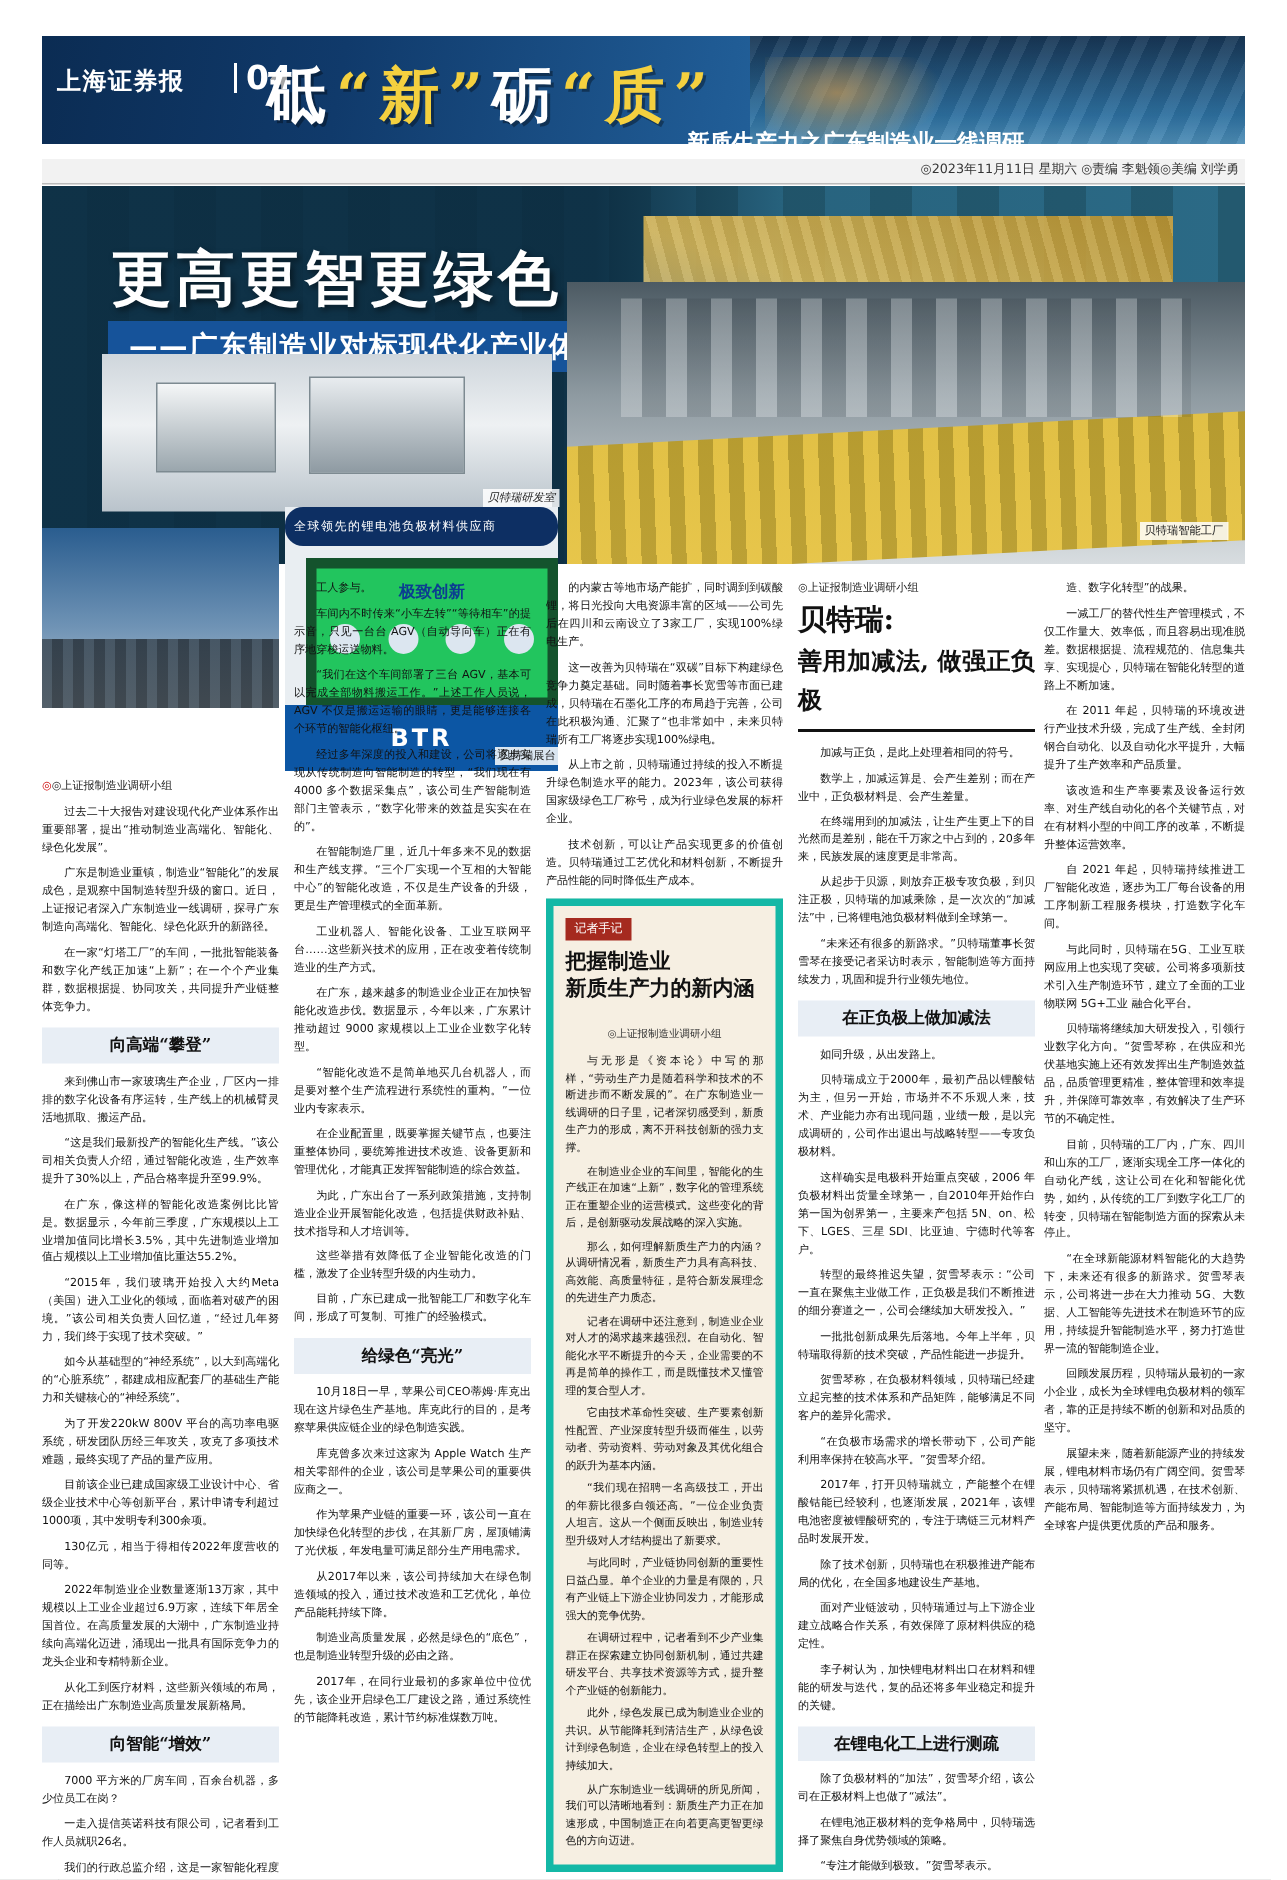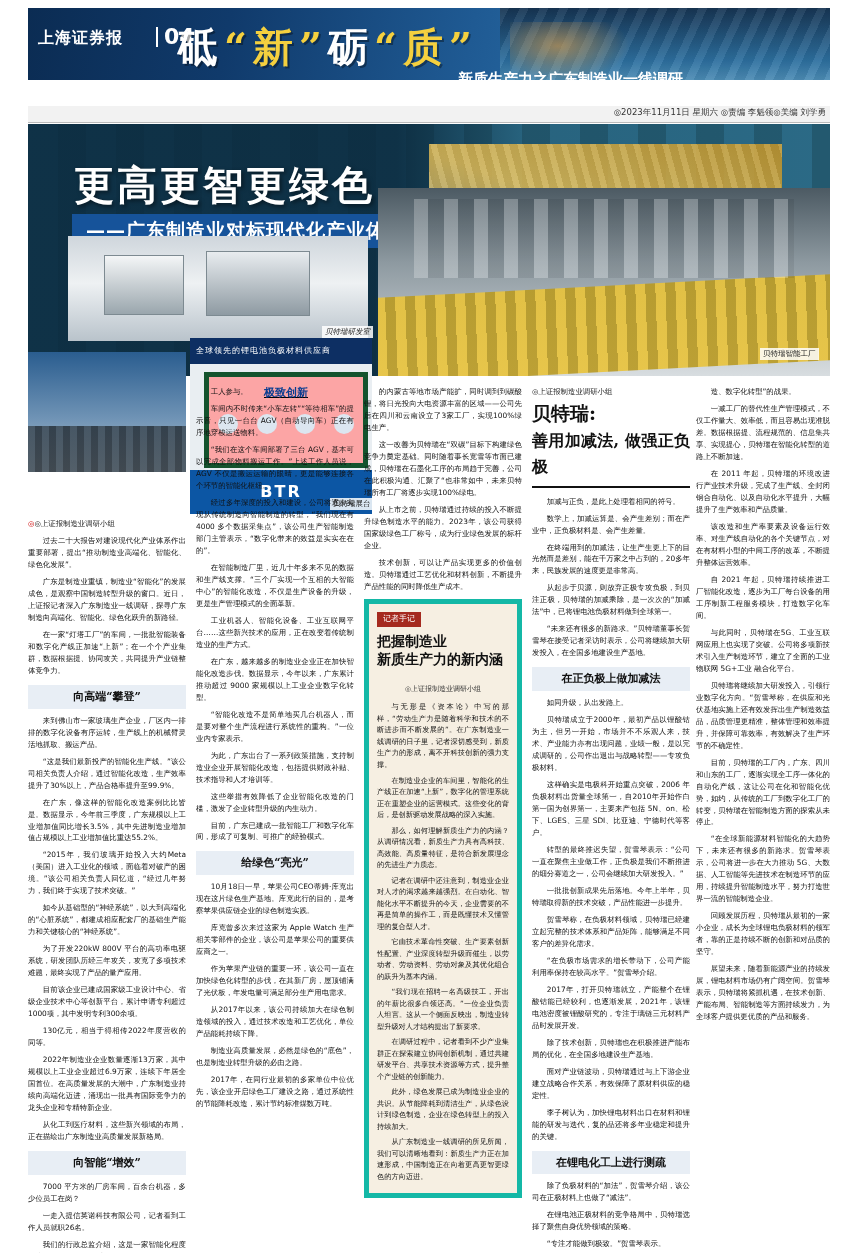--- a/index.html
+++ b/index.html
@@ -7,7 +7,7 @@
   .page{width:858px;height:1253px;background:#fff;position:relative;overflow:hidden;margin:0 auto;}
 
   
-  .masthead{position:absolute;left:28px;top:8px;width:802px;height:72px;
+  .masthead{position:absolute;left:28px;top:24px;width:802px;height:72px;
     background:linear-gradient(100deg,#0b2c53 0%,#103a6b 25%,#1f5a93 55%,#2a6fa8 75%,#3c84bb 100%);
     overflow:hidden;}
   .mast-photo{position:absolute;right:0;top:0;width:330px;height:88px;

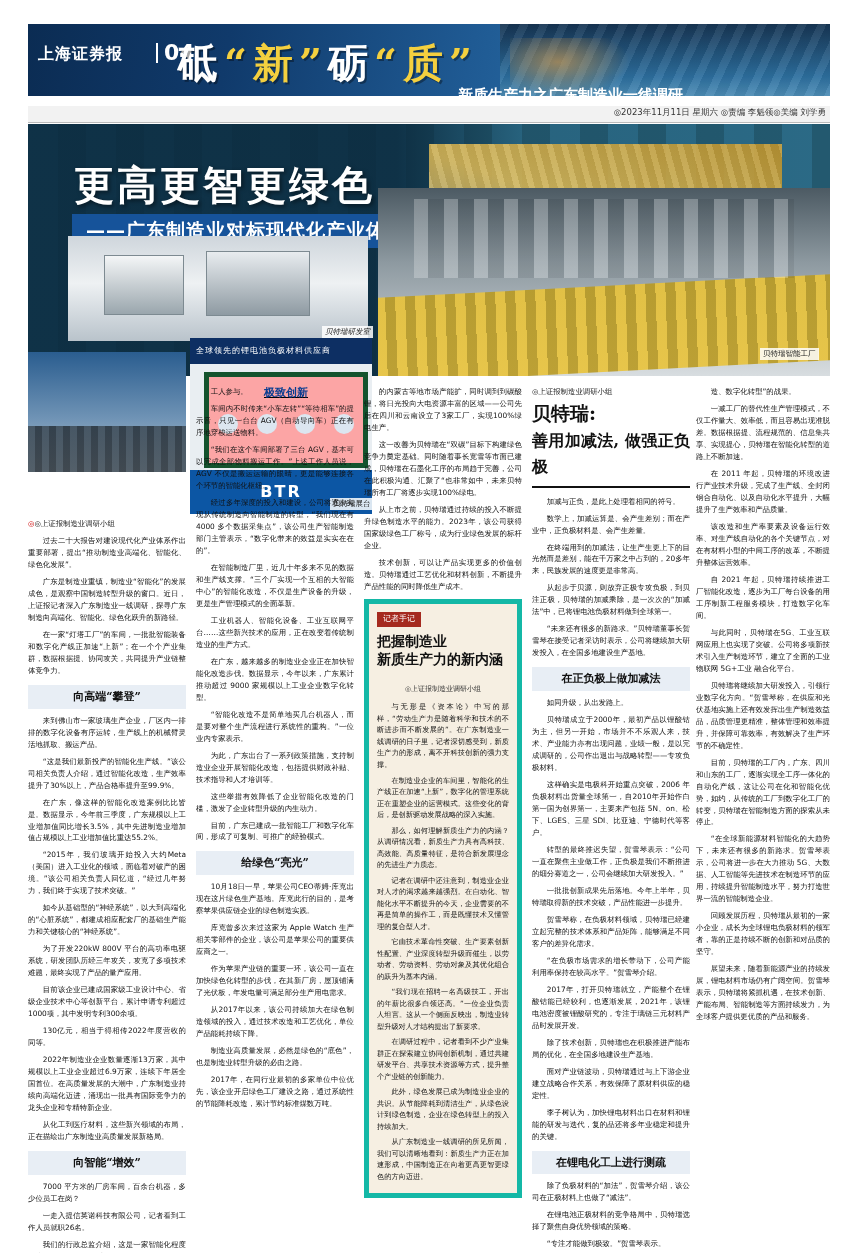--- a/index.html
+++ b/index.html
@@ -79,7 +79,7 @@
 
   
   .p4{left:190px;top:338px;width:182px;height:176px;background:#e9eef2;}
-  .p4 .booth-top{position:absolute;left:0;top:0;width:100%;height:26px;background:#0d2f63;}
+  .p4 .booth-top{position:absolute;left:0;top:0;width:100%;height:26px;background:#0d2f63;border-radius:12px;}
   .p4 .booth-top span{color:#fff;font-size:8px;line-height:26px;padding-left:6px;letter-spacing:1px;}
   .p4 .card{position:absolute;left:14px;top:34px;width:154px;height:86px;background:#fca5a5;
     border:5px solid #14532d;text-decoration:underline;}

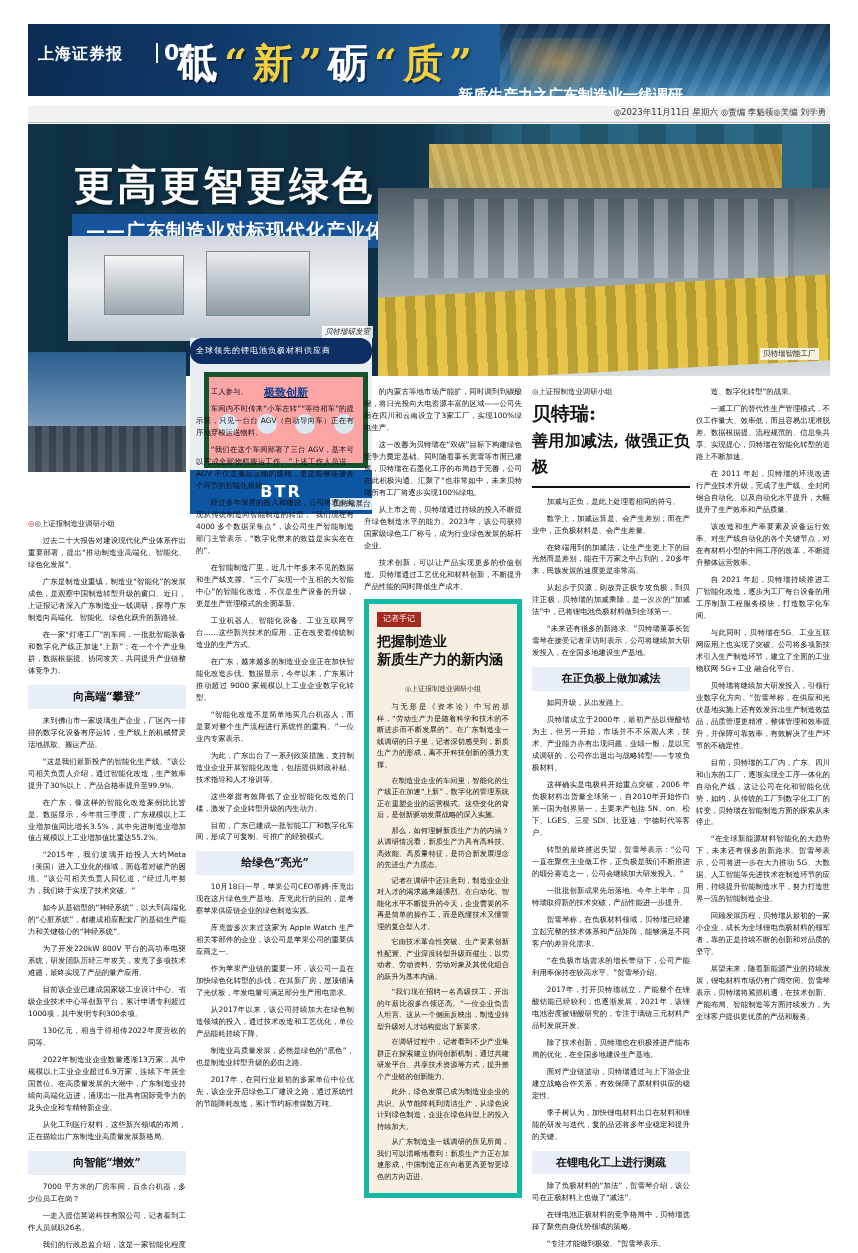--- a/index.html
+++ b/index.html
@@ -81,8 +81,8 @@
   .p4{left:190px;top:338px;width:182px;height:176px;background:#e9eef2;}
   .p4 .booth-top{position:absolute;left:0;top:0;width:100%;height:26px;background:#0d2f63;border-radius:12px;}
   .p4 .booth-top span{color:#fff;font-size:8px;line-height:26px;padding-left:6px;letter-spacing:1px;}
-  .p4 .card{position:absolute;left:14px;top:34px;width:154px;height:86px;background:#fca5a5;
-    border:5px solid #14532d;text-decoration:underline;}
+  .p4 .card{position:absolute;left:14px;top:34px;width:154px;height:86px;background:#22c55e;
+    border:7px solid #14532d;}
   .p4 .card .t{font-size:11px;color:#0b3d91;font-weight:bold;text-align:center;margin-top:8px;}
   .p4 .card .dots{display:flex;justify-content:space-around;margin-top:14px;}
   .p4 .card .dots i{display:block;width:20px;height:20px;border-radius:50%;background:#dce6f0;}

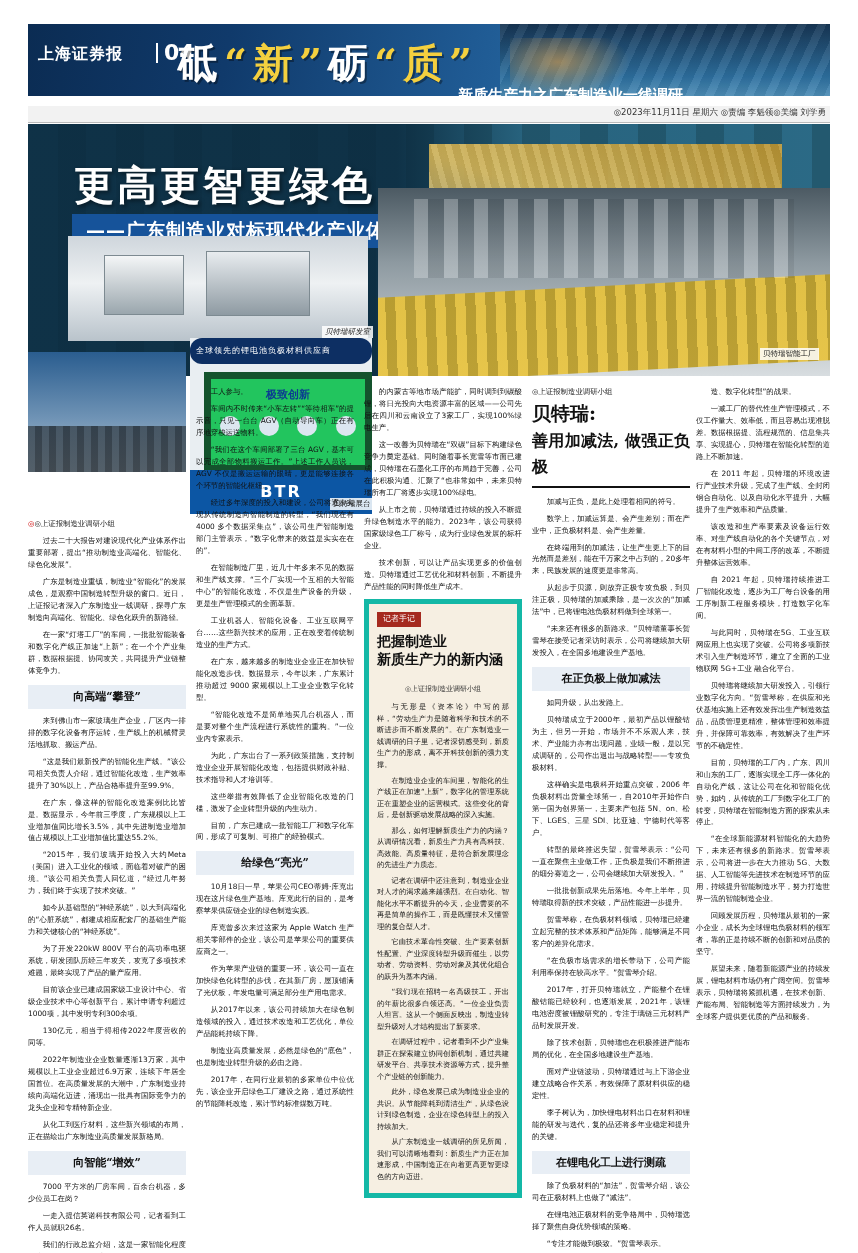--- a/index.html
+++ b/index.html
@@ -247,7 +247,7 @@
       <p>数学上，加减运算是、会产生差别；而在产业中，正负极材料是、会产生差量。</p>
       <p>在终端用到的加减法，让生产生更上下的目光然而是差别，能在千万家之中占到的，20多年来，民族发展的速度更是非常高。</p>
       <p>从起步于贝源，则放弃正极专攻负极，到贝注正极，贝特瑞的加减乘除，是一次次的“加减法”中，已将锂电池负极材料做到全球第一。</p>
-      <p>“未来还有很多的新路求。”贝特瑞董事长贺雪琴在接受记者采访时表示，公司将继续加大研发投入，在全国多地建设生产基地。</p>
+      <p>“未来还有很多的新路求。”贝特瑞董事长贺雪琴在接受记者采访时表示，智能制造等方面持续发力，巩固和提升行业领先地位。</p>
       <div class="subhead boxed">在正负极上做加减法</div>
       <p>如同升级，从出发路上。</p>
       <p>贝特瑞成立于2000年，最初产品以锂酸钴为主，但另一开始，市场并不不乐观人来，技术、产业能力亦有出现问题，业绩一般，是以完成调研的，公司作出退出与战略转型——专攻负极材料。</p>

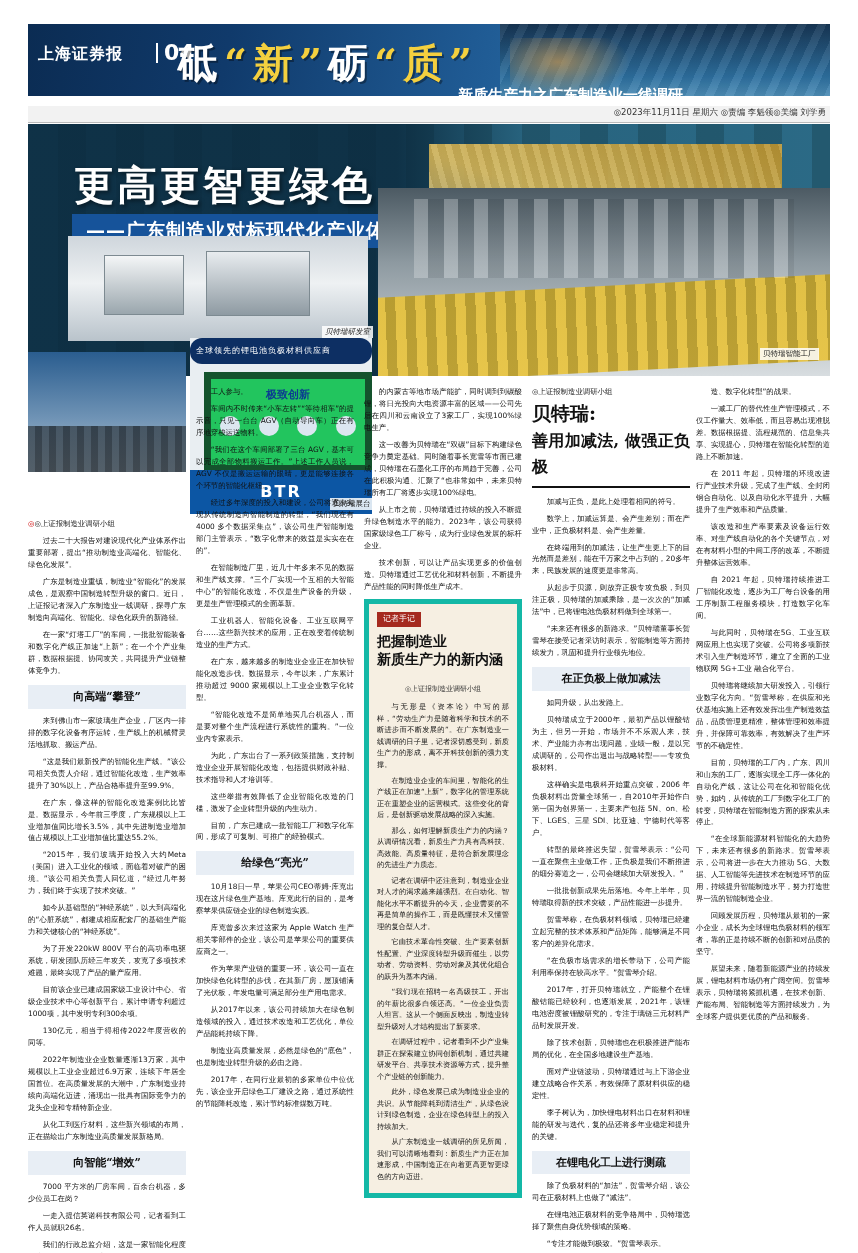--- a/index.html
+++ b/index.html
@@ -202,6 +202,7 @@
       <p>工业机器人、智能化设备、工业互联网平台……这些新兴技术的应用，正在改变着传统制造业的生产方式。</p>
       <p>在广东，越来越多的制造业企业正在加快智能化改造步伐。数据显示，今年以来，广东累计推动超过 9000 家规模以上工业企业数字化转型。</p>
       <p>“智能化改造不是简单地买几台机器人，而是要对整个生产流程进行系统性的重构。”一位业内专家表示。</p>
+      <p>在企业配置里，既要掌握关键节点，也要注重整体协同，要统筹推进技术改造、设备更新和管理优化，才能真正发挥智能制造的综合效益。</p>
       <p>为此，广东出台了一系列政策措施，支持制造业企业开展智能化改造，包括提供财政补贴、技术指导和人才培训等。</p>
       <p>这些举措有效降低了企业智能化改造的门槛，激发了企业转型升级的内生动力。</p>
       <p>目前，广东已建成一批智能工厂和数字化车间，形成了可复制、可推广的经验模式。</p>

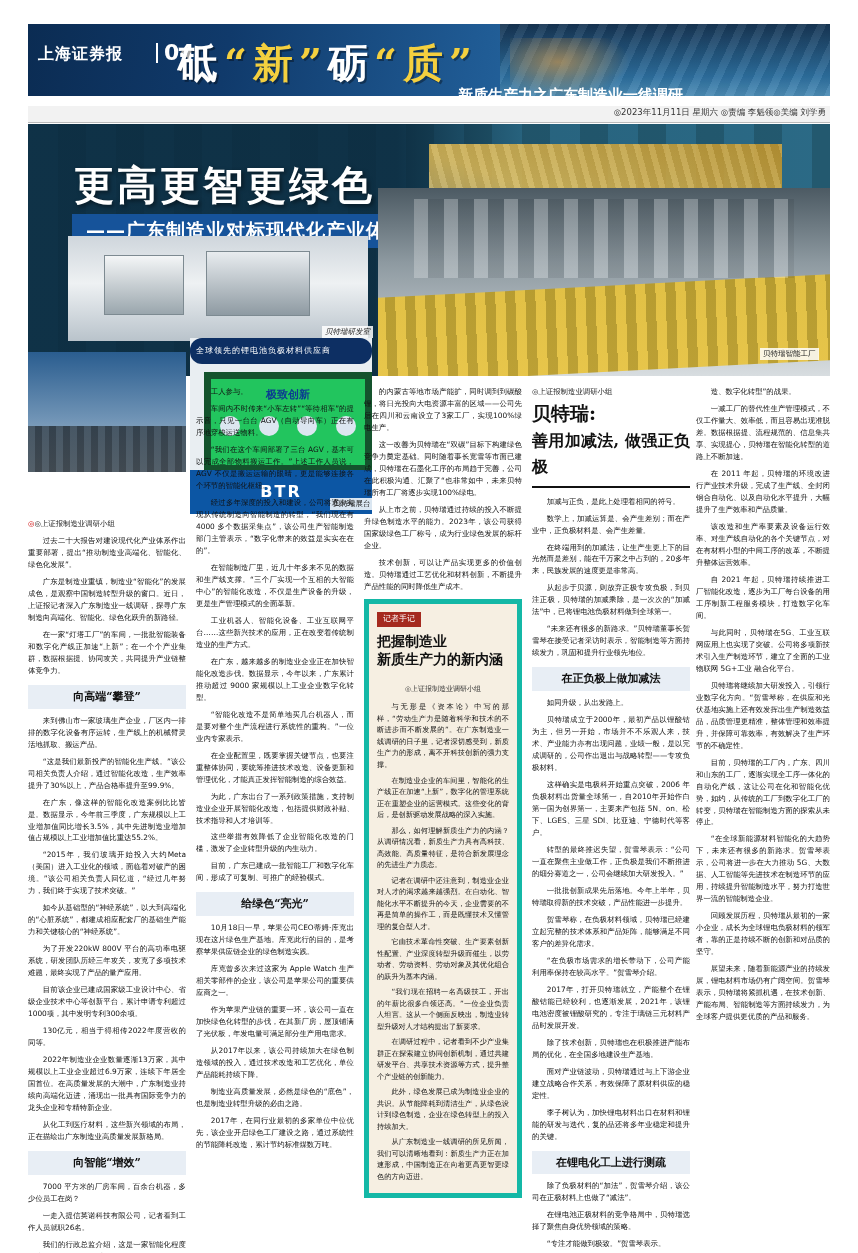--- a/index.html
+++ b/index.html
@@ -232,6 +232,7 @@
         <p>记者在调研中还注意到，制造业企业对人才的渴求越来越强烈。在自动化、智能化水平不断提升的今天，企业需要的不再是简单的操作工，而是既懂技术又懂管理的复合型人才。</p>
         <p>它由技术革命性突破、生产要素创新性配置、产业深度转型升级而催生，以劳动者、劳动资料、劳动对象及其优化组合的跃升为基本内涵。</p>
         <p>“我们现在招聘一名高级技工，开出的年薪比很多白领还高。”一位企业负责人坦言。这从一个侧面反映出，制造业转型升级对人才结构提出了新要求。</p>
+        <p>与此同时，产业链协同创新的重要性日益凸显。单个企业的力量是有限的，只有产业链上下游企业协同发力，才能形成强大的竞争优势。</p>
         <p>在调研过程中，记者看到不少产业集群正在探索建立协同创新机制，通过共建研发平台、共享技术资源等方式，提升整个产业链的创新能力。</p>
         <p>此外，绿色发展已成为制造业企业的共识。从节能降耗到清洁生产，从绿色设计到绿色制造，企业在绿色转型上的投入持续加大。</p>
         <p>从广东制造业一线调研的所见所闻，我们可以清晰地看到：新质生产力正在加速形成，中国制造正在向着更高更智更绿色的方向迈进。</p>

